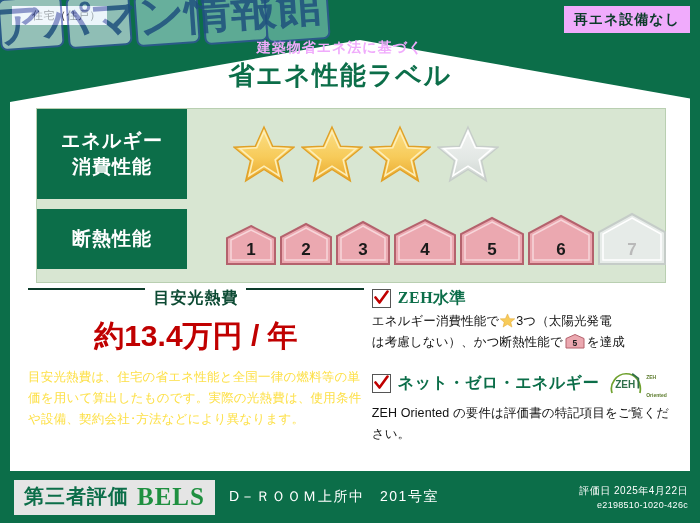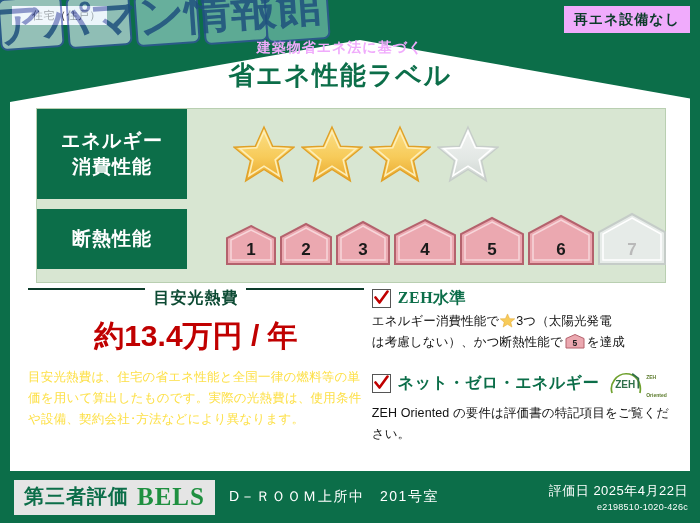--- a/index.html
+++ b/index.html
@@ -132,7 +132,7 @@
   .bels .mark{font-size:25px;font-weight:bold;color:#1f9040;letter-spacing:1px;font-family:Liberation Serif, serif;}
   .addr{margin-left:14px;color:#fff;font-size:14px;letter-spacing:1.5px;white-space:nowrap;}
   .eval{margin-left:auto;margin-right:12px;text-align:right;color:#fff;}
-  .eval .d{font-size:13px;letter-spacing:.5px;}
+  .eval .d{font-size:10px;letter-spacing:.5px;}
   .eval .id{font-size:9px;letter-spacing:.3px;margin-top:2px;}
 
   

